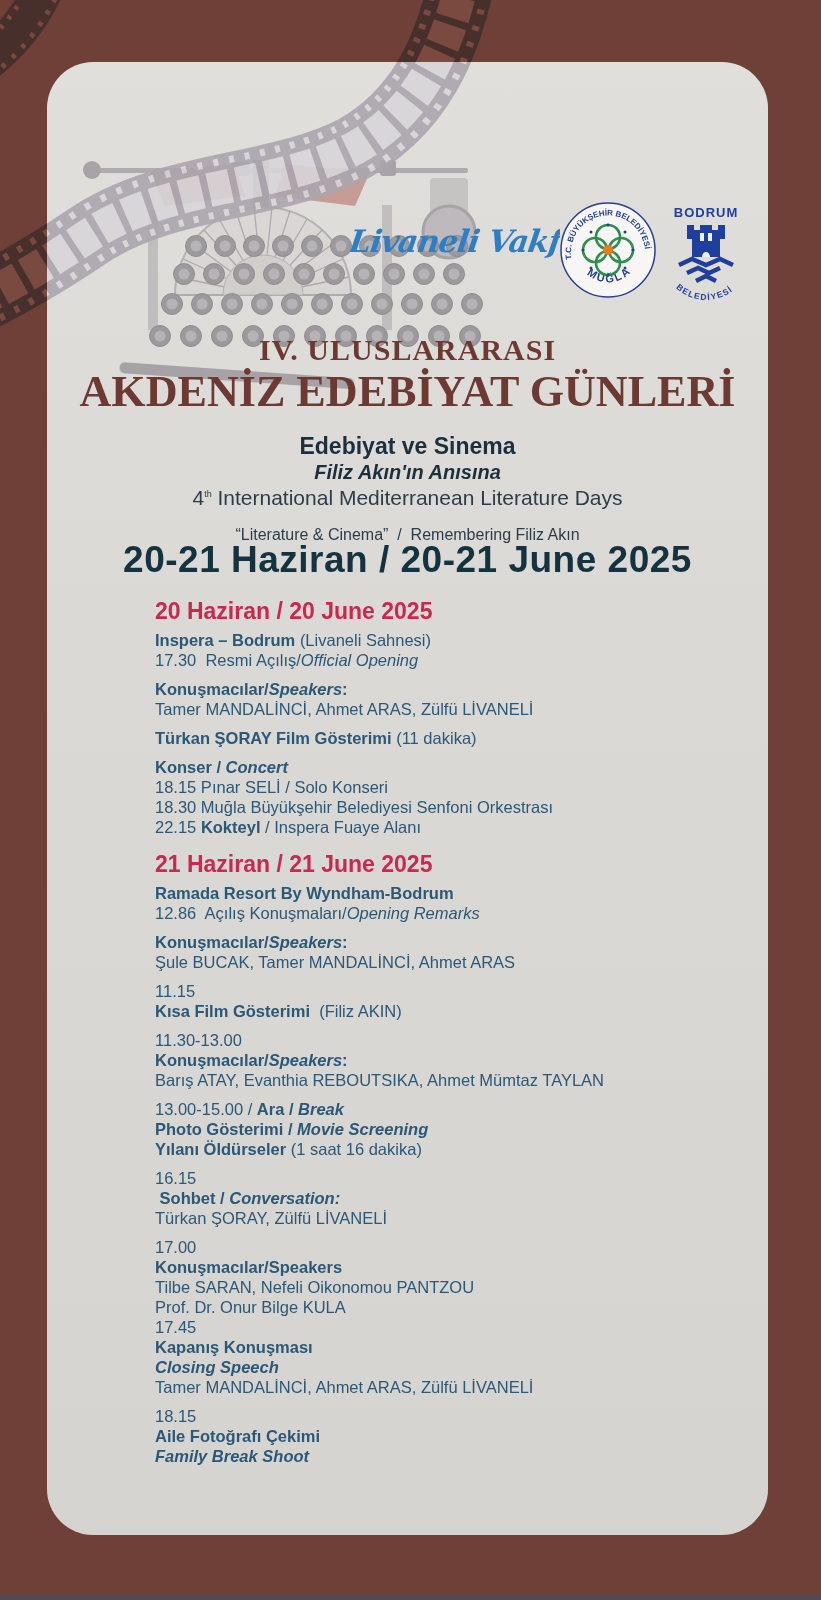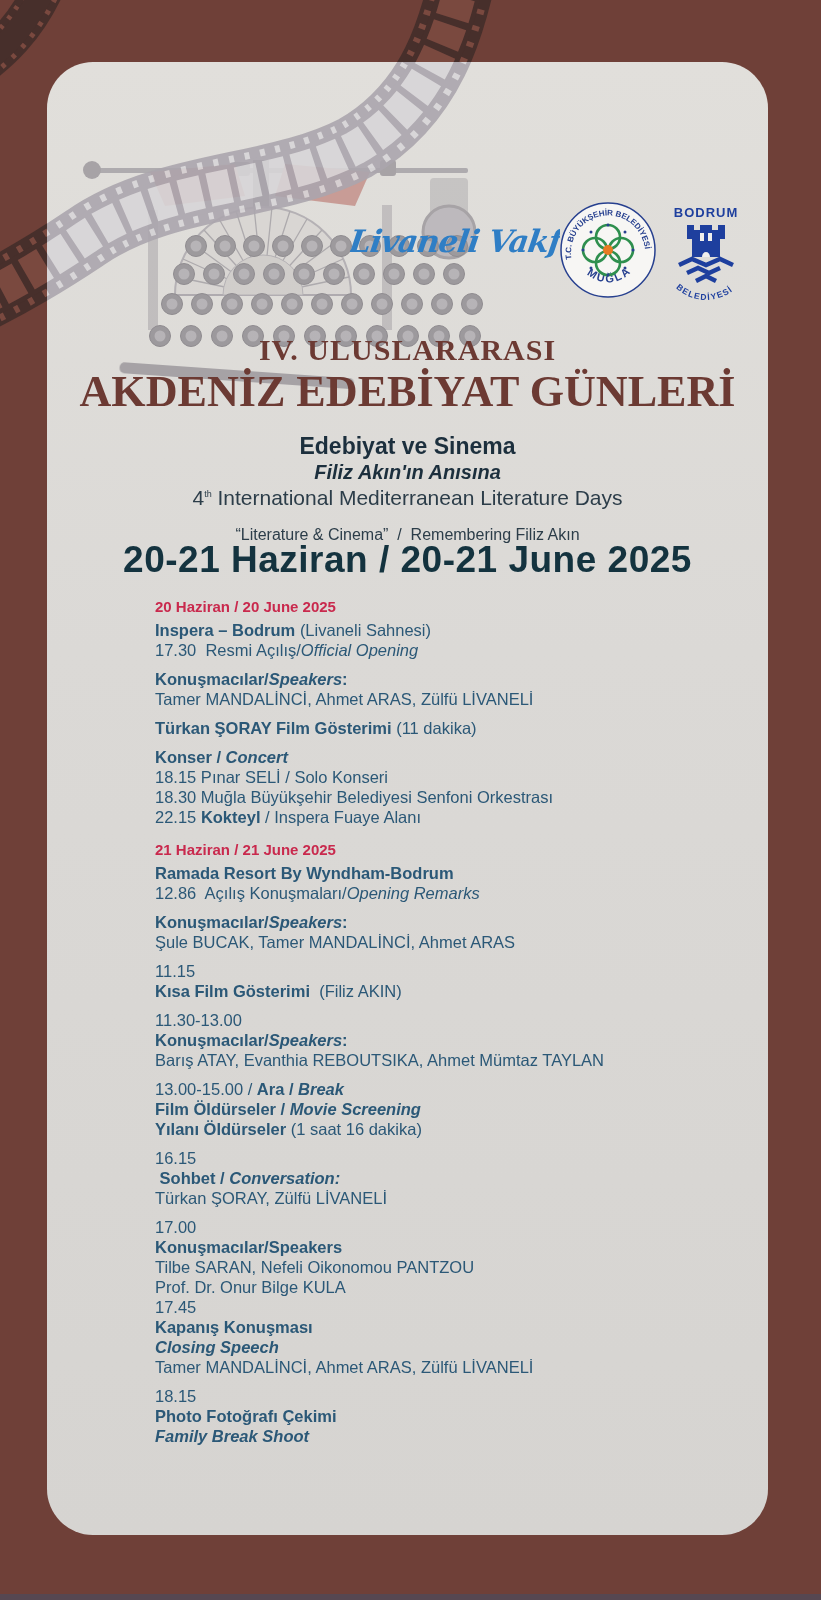--- a/index.html
+++ b/index.html
@@ -34,7 +34,7 @@
 
   .program{position:absolute;left:108px;top:536px;width:580px;color:#2b5877;}
   .day + .day{margin-top:14px;}
-  .day-date{font-size:15px;font-weight:bold;color:#c9294d;margin-bottom:5px;}
+  .day-date{font-size:23px;font-weight:bold;color:#c9294d;margin-bottom:5px;}
   .p-line{font-size:16.5px;line-height:20px;white-space:pre-wrap;}
   .p-line.gap{margin-top:9px;}
   .p-line .b{font-weight:bold;}

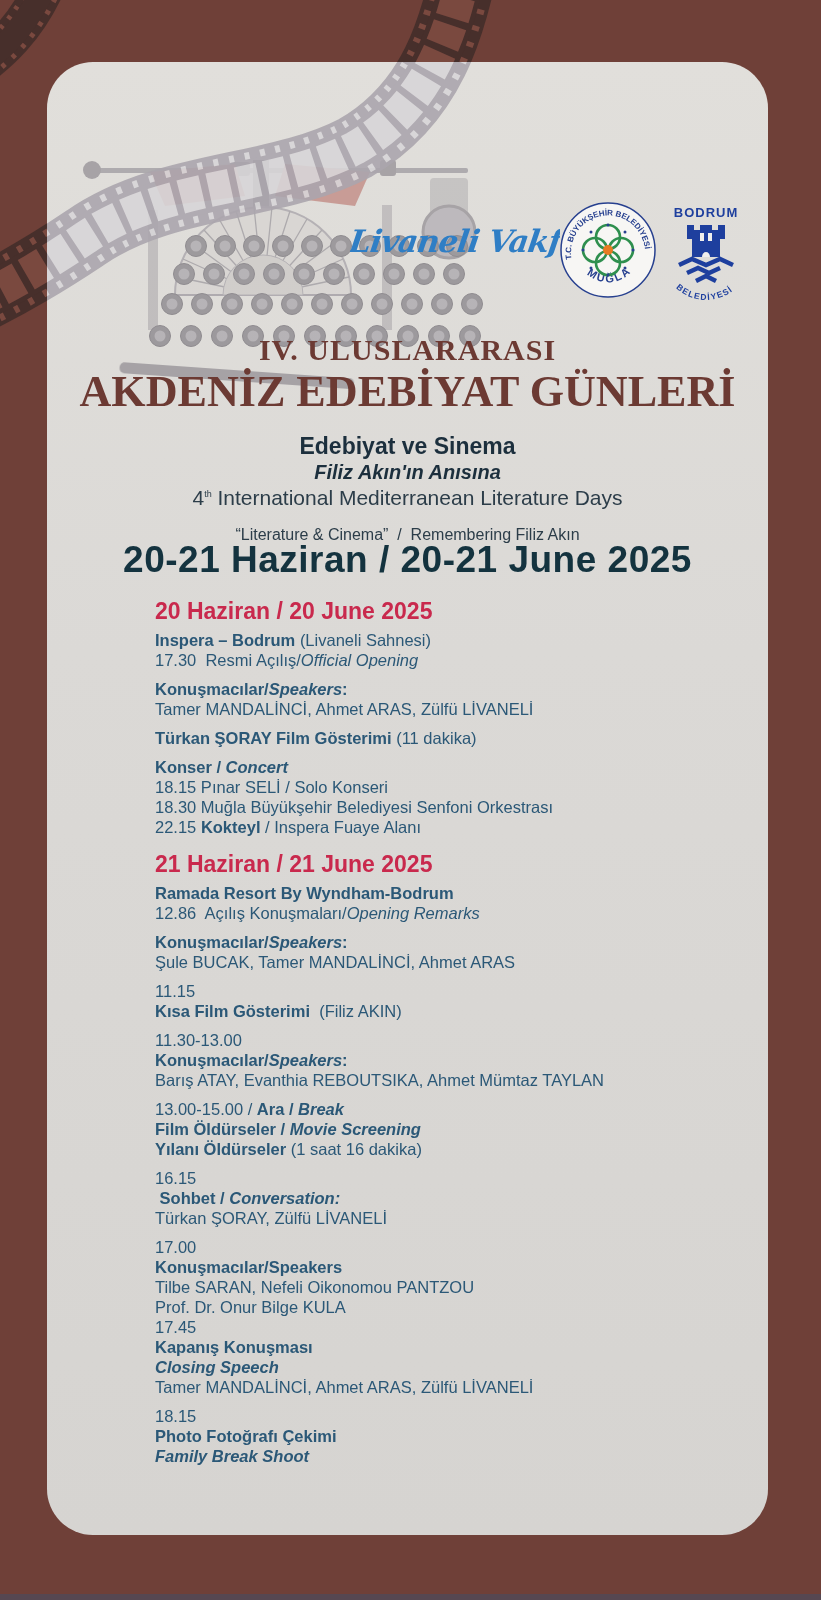--- a/index.html
+++ b/index.html
@@ -256,7 +256,7 @@
           <div class="p-line"><span class="b">Konuşmacılar/</span><span class="b i">Speakers</span><span class="b">:</span></div>
           <div class="p-line"><span>Barış ATAY, Evanthia REBOUTSIKA, Ahmet Mümtaz TAYLAN</span></div>
           <div class="p-line gap"><span>13.00-15.00 / </span><span class="b">Ara</span><span class="b"> / </span><span class="b i">Break</span></div>
-          <div class="p-line"><span class="b">Film Öldürseler / </span><span class="b i">Movie Screening</span></div>
+          <div class="p-line"><span class="b">Photo Gösterimi / </span><span class="b i">Movie Screening</span></div>
           <div class="p-line"><span class="b">Yılanı Öldürseler </span><span>(1 saat 16 dakika)</span></div>
           <div class="p-line gap"><span>16.15</span></div>
           <div class="p-line"><span class="b"> Sohbet / </span><span class="b i">Conversation:</span></div>

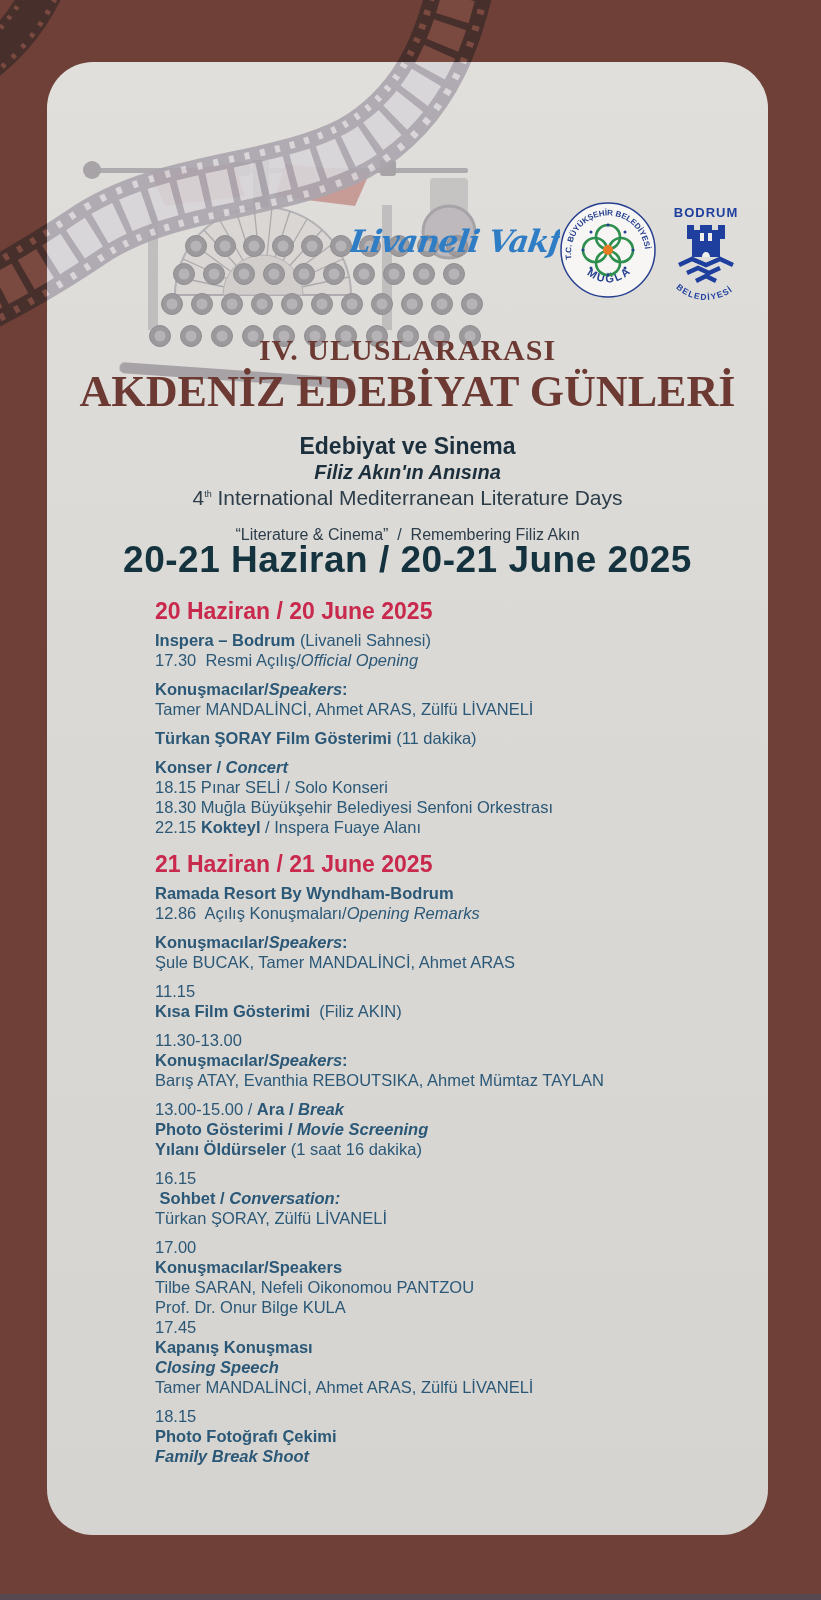--- a/index.html
+++ b/index.html
@@ -270,7 +270,7 @@
           <div class="p-line"><span class="b i">Closing Speech</span></div>
           <div class="p-line"><span>Tamer MANDALİNCİ, Ahmet ARAS, Zülfü LİVANELİ</span></div>
           <div class="p-line gap"><span>18.15</span></div>
-          <div class="p-line"><span class="b">Photo Fotoğrafı Çekimi</span></div>
+          <div class="p-line"><span class="b">Aile Fotoğrafı Çekimi</span></div>
           <div class="p-line"><span class="b i">Family Break Shoot</span></div>
         </div>
       </div>

